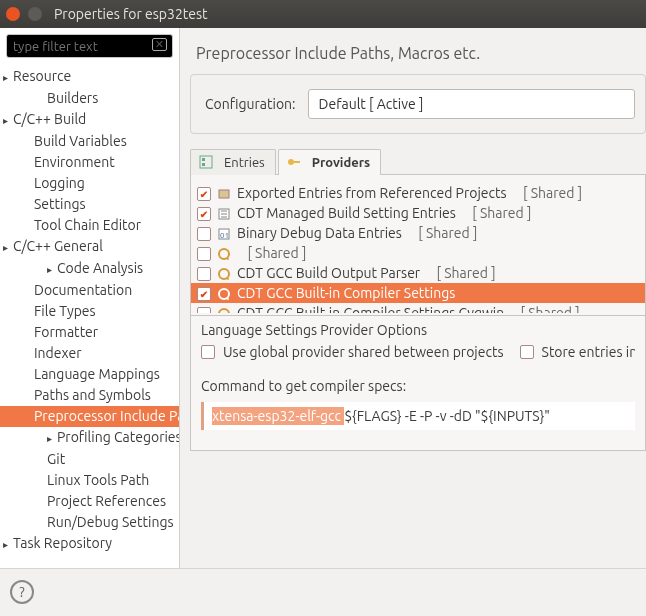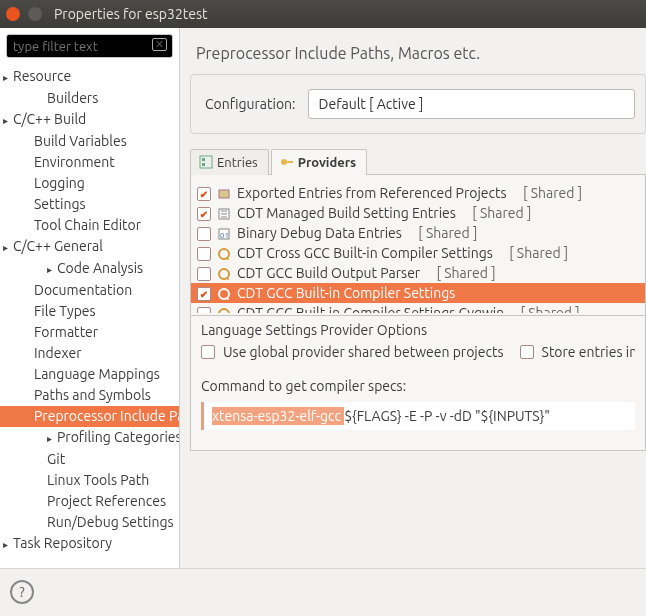--- a/index.html
+++ b/index.html
@@ -28,7 +28,7 @@
   .configbox label { font-size:14px; }
   .configselect { flex:1; border:1px solid #bcb9b5; border-radius:3px; background:#fff; padding:6px 10px; font-size:14px; color:#333; }
   .tabs { display:flex; gap:0; margin-left:10px; border-bottom:1px solid #c8c6c3; }
-  .tab { border:1px solid #c8c6c3; border-bottom:none; padding:5px 10px 6px 8px; font-size:13px; background:#f0eeeb; display:flex; align-items:center; gap:4px; border-radius:2px 2px 0 0; margin-right:2px; position:relative; top:1px; }
+  .tab { border:1px solid #c8c6c3; border-bottom:none; padding:5px 10px 6px 8px; font-size:13px; background:#f0eeeb; display:flex; align-items:center; gap:11px; border-radius:2px 2px 0 0; margin-right:2px; position:relative; top:1px; }
   .tab.active { background:#f7f6f4;font-weight:bold; }
   .tabicon { width:14px; height:14px; display:inline-block; }
   .panelbox { border:1px solid #c8c6c3; border-top:none; margin-left:10px; padding:8px 0 0 0; overflow:hidden; background:#f7f6f4; }

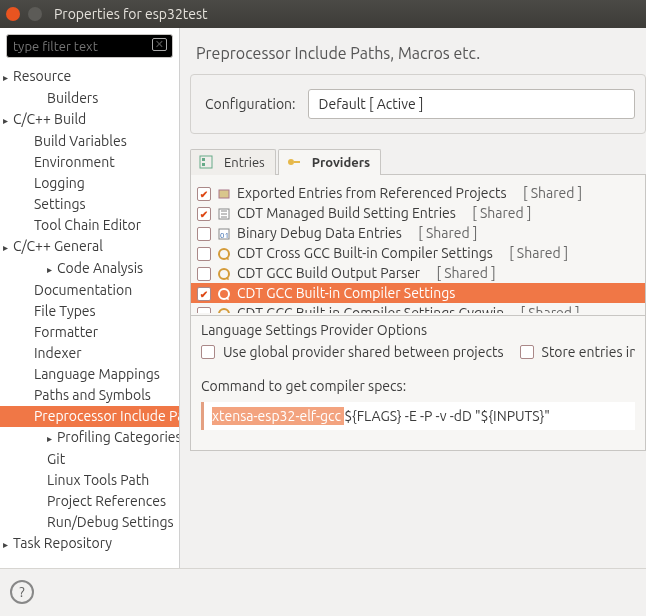--- a/index.html
+++ b/index.html
@@ -163,7 +163,6 @@
                 <rect x="10" y="10" width="3" height="1.5" fill="#d49b3a" transform="rotate(45 10 10)"></rect>
               </svg>
             </span>
-            <span>CDT Cross GCC Built-in Compiler Settings</span>
             <span class="shared">&nbsp;&nbsp;[ Shared ]</span>
           </div>
           <div class="provider">

